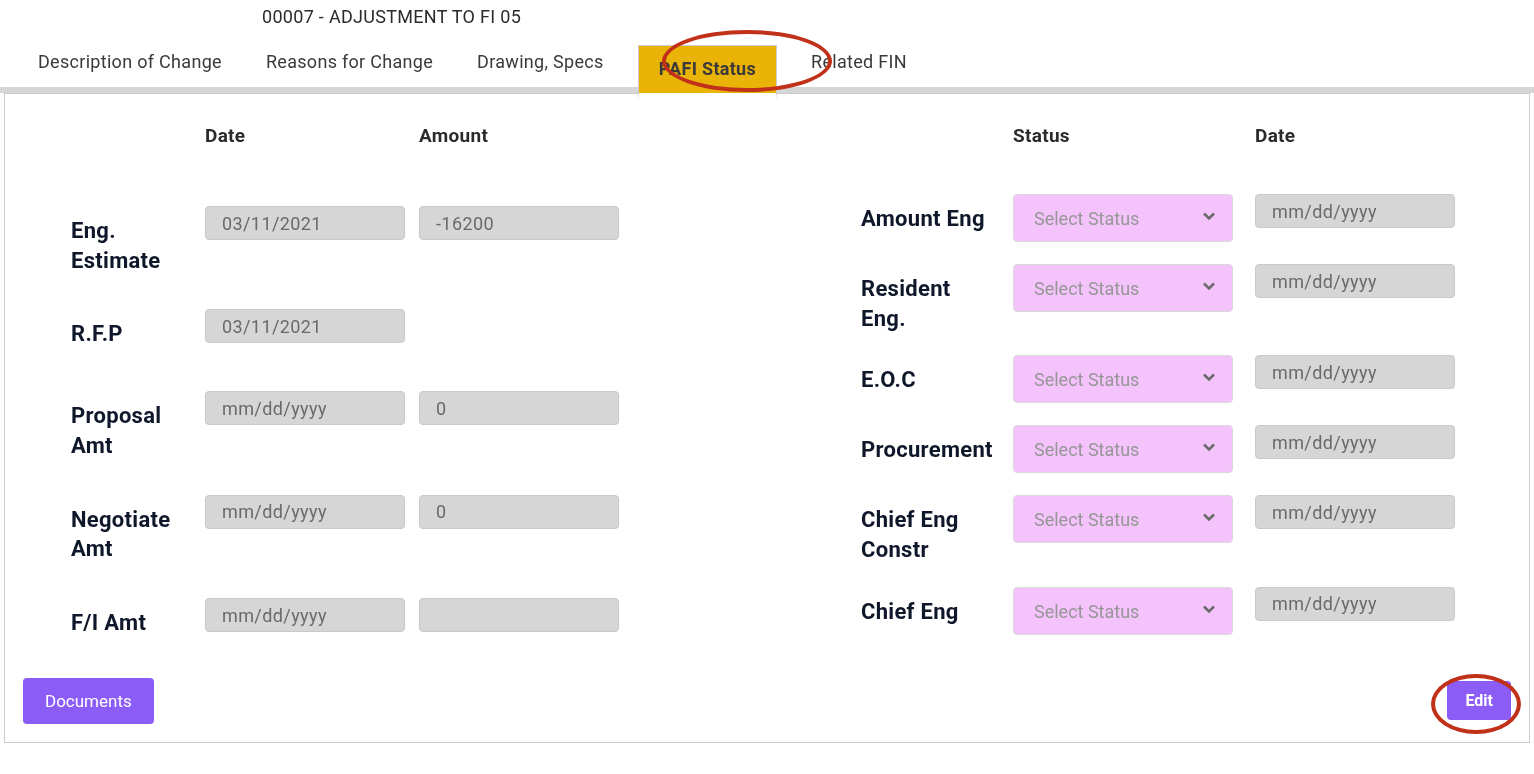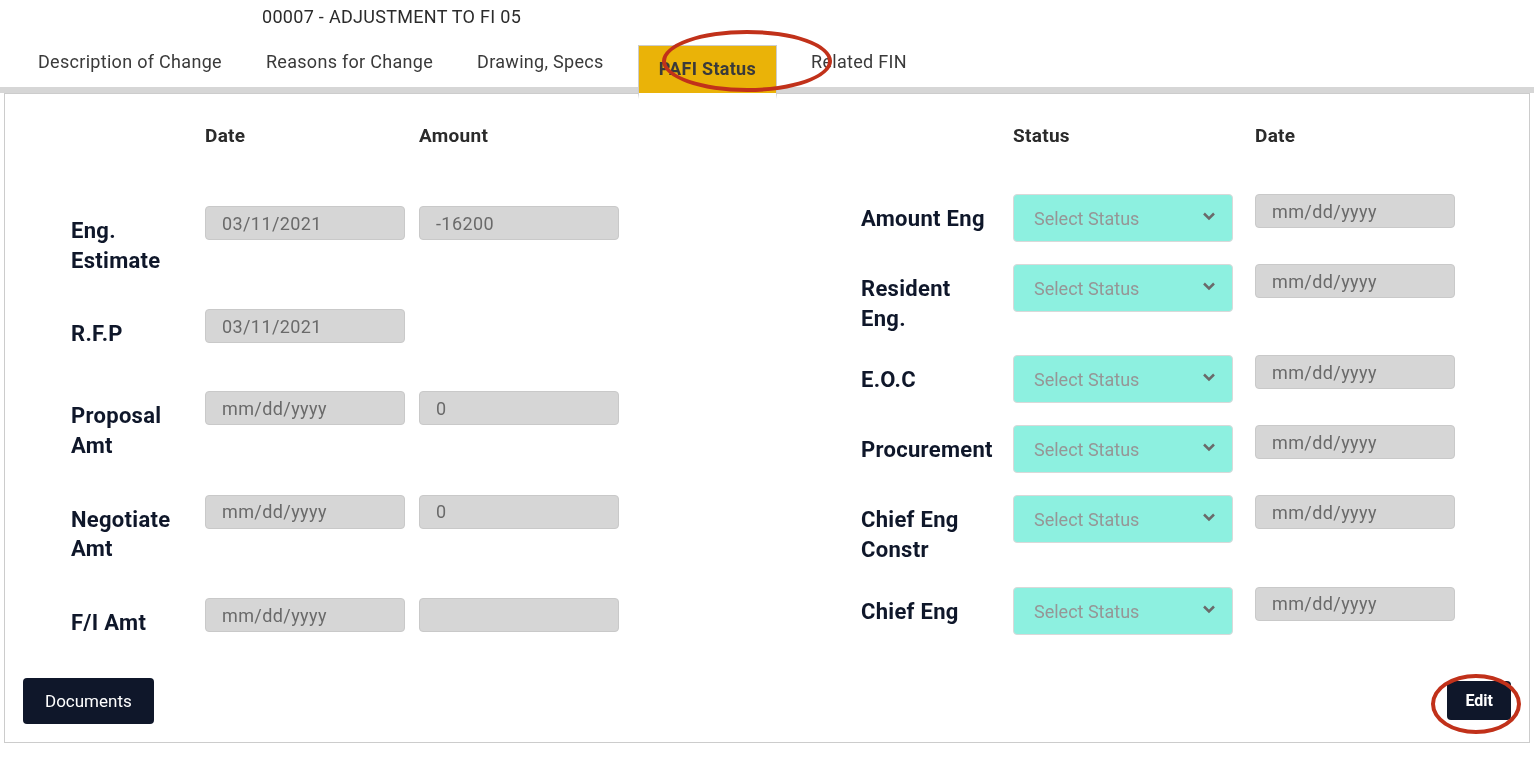--- a/index.html
+++ b/index.html
@@ -122,7 +122,7 @@
       width: 100%;
     }
     .select-disabled {
-      background: #5eead4;
+      background: #f0abfc;
       border: 1px solid #c9c9c9;
       border-radius: 4px;
       padding: 13px 40px 13px 20px;

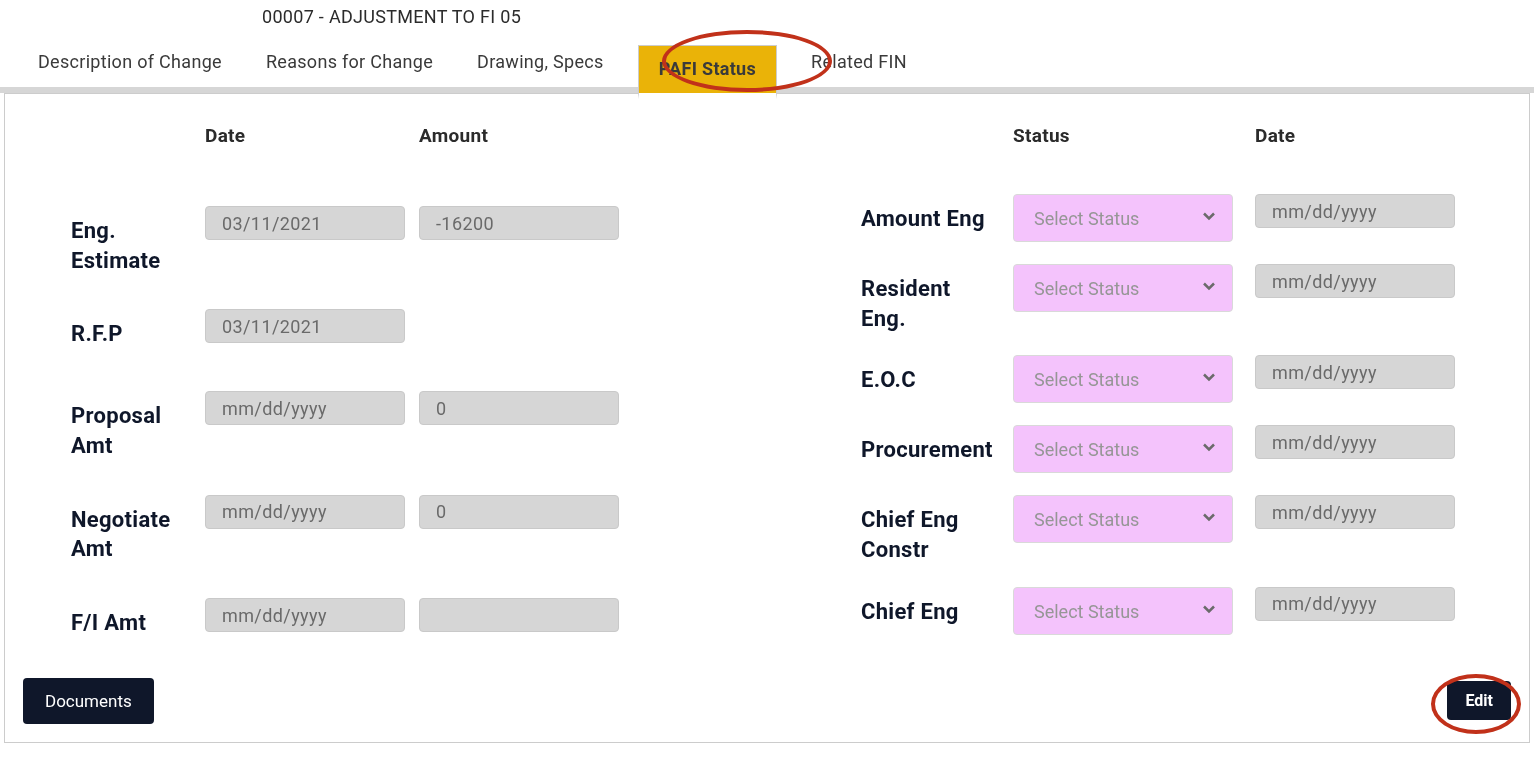--- a/index.html
+++ b/index.html
@@ -149,7 +149,7 @@
       margin-top: 40px;
     }
     .btn-blue {
-      background: #0f172a;
+      background: #8b5cf6;
       color: #fff;
       border: none;
       border-radius: 4px;

